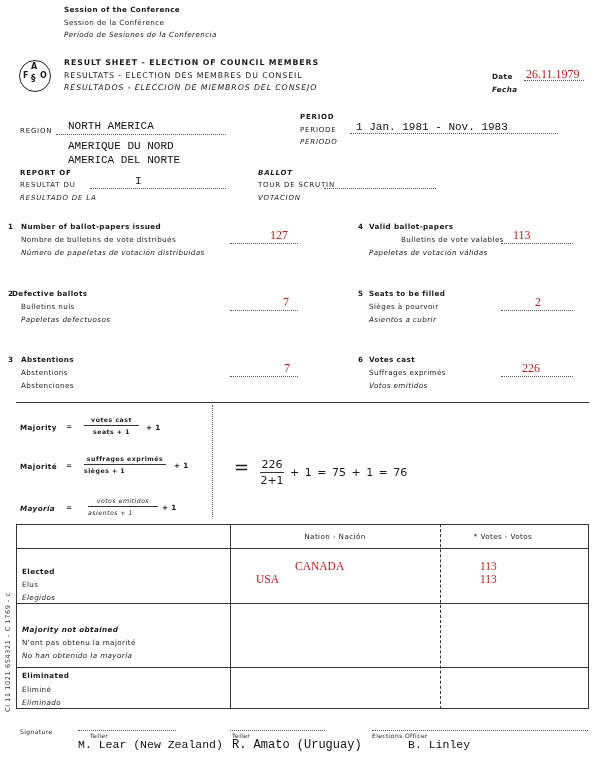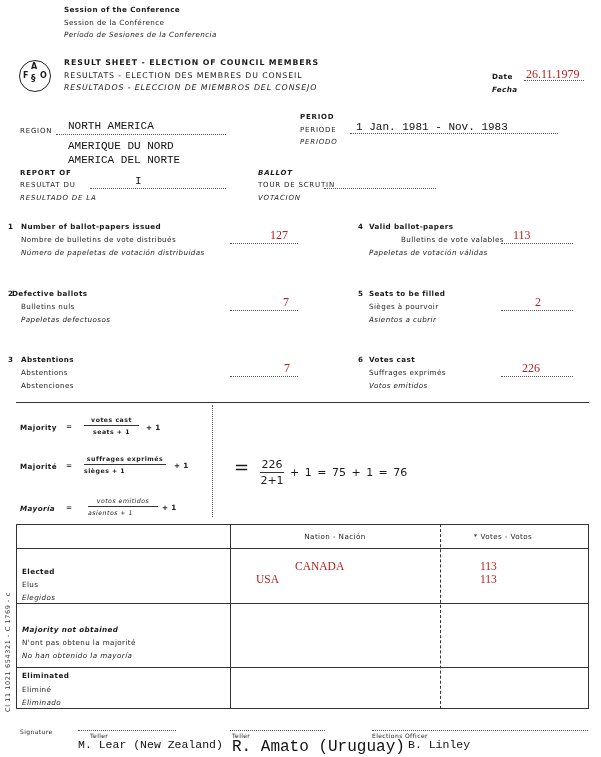--- a/index.html
+++ b/index.html
@@ -193,7 +193,7 @@
 
 <div class="abs dots" style="left:230px;top:730px;width:95px;"></div>
 <div class="abs lbl" style="left:232px;top:733px;font-size:6px;">Teller</div>
-<div class="abs type" style="left:232px;top:739px;font-size:16px;">R. Amato (Uruguay)</div>
+<div class="abs type" style="left:232px;top:739px;font-size:12px;">R. Amato (Uruguay)</div>
 
 <div class="abs dots" style="left:372px;top:730px;width:216px;"></div>
 <div class="abs lbl" style="left:372px;top:733px;font-size:6px;">Elections Officer</div>

